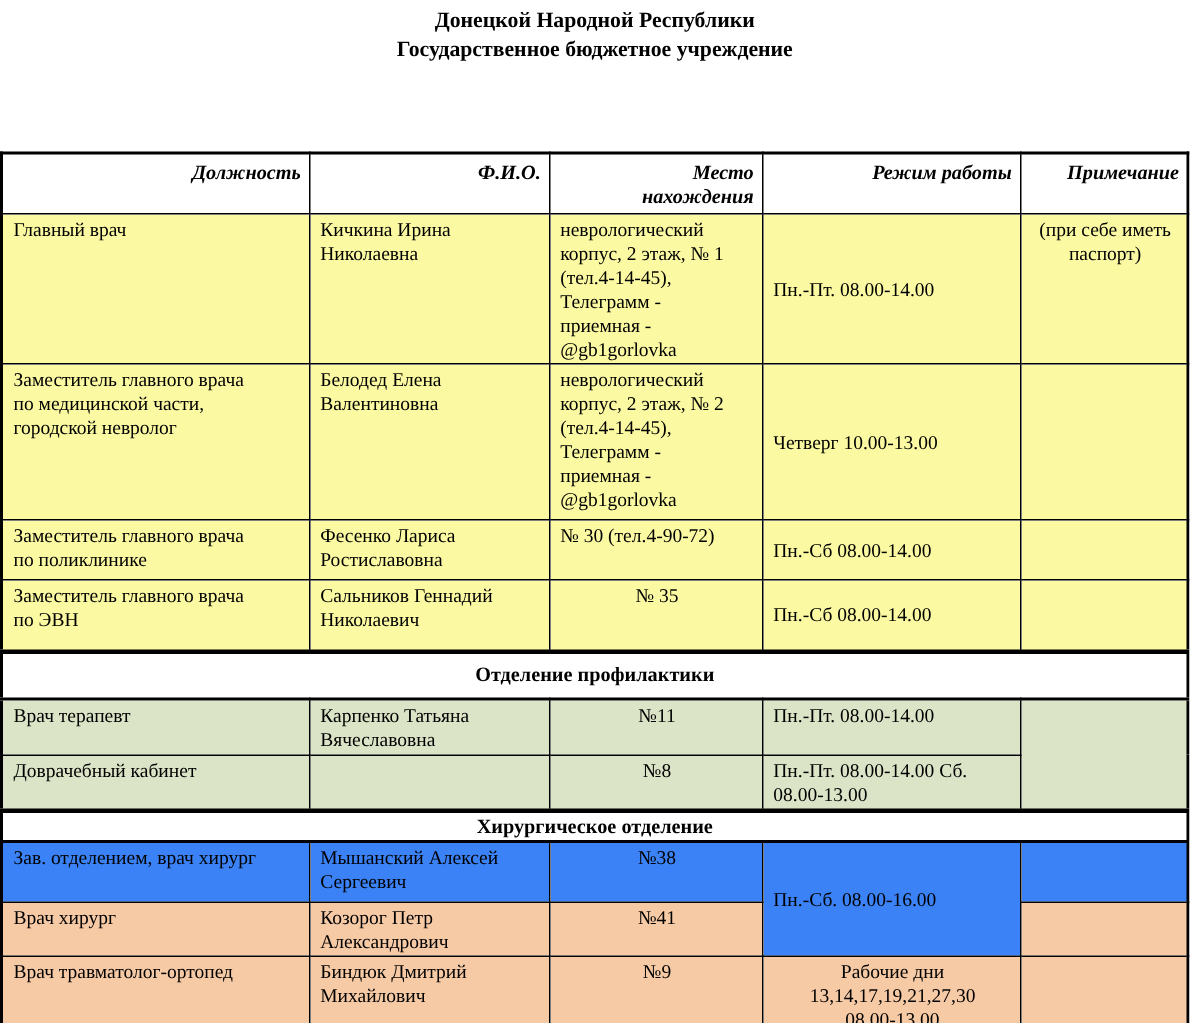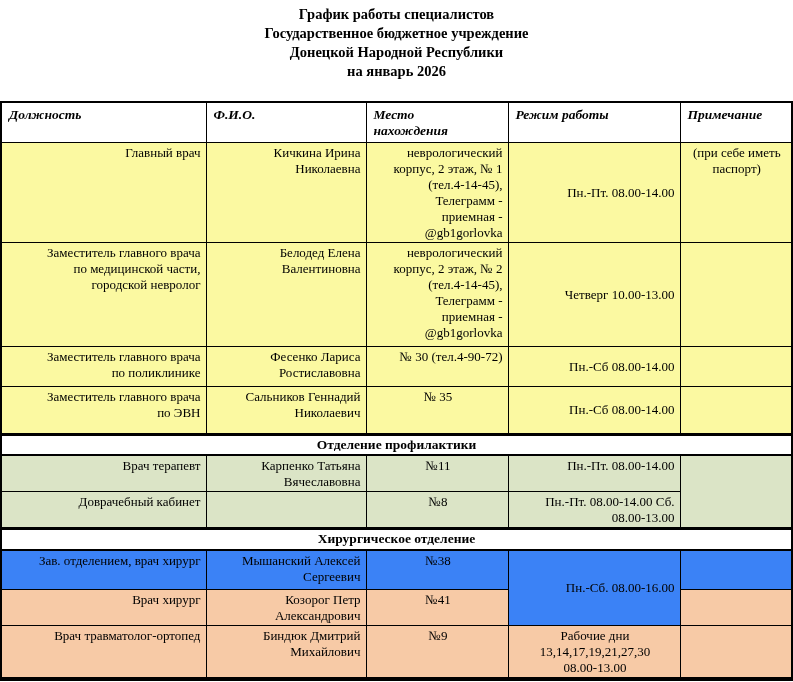--- a/index.html
+++ b/index.html
@@ -52,7 +52,6 @@
 <body>
 
 <div class="doc-title">
-  <div>График работы специалистов</div>
   <div>Государственное бюджетное учреждение</div>
   <div>Донецкой Народной Республики</div>
   <div>на январь 2026</div>

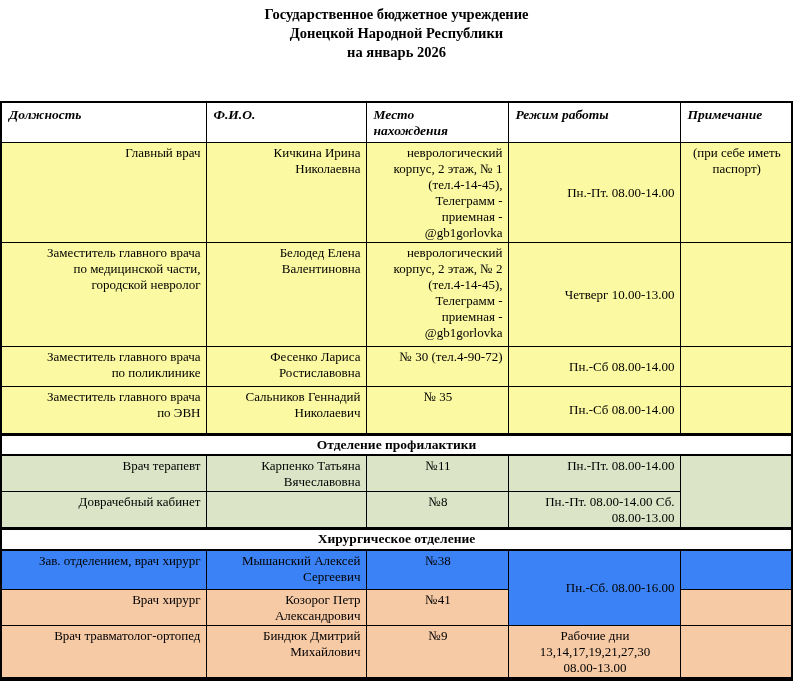--- a/index.html
+++ b/index.html
@@ -52,8 +52,8 @@
 <body>
 
 <div class="doc-title">
+  <div>Донецкой Народной Республики</div>
   <div>Государственное бюджетное учреждение</div>
-  <div>Донецкой Народной Республики</div>
   <div>на январь 2026</div>
 </div>
 

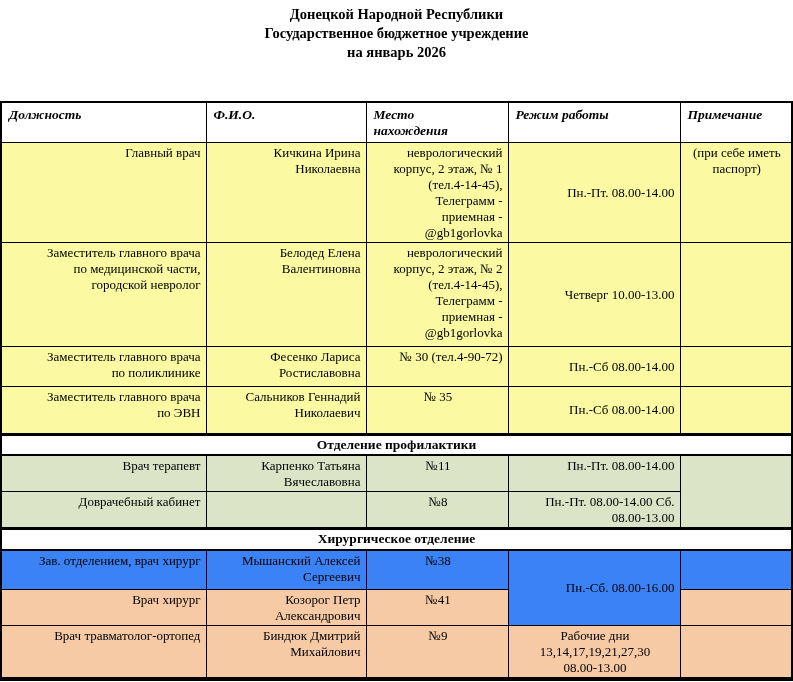--- a/index.html
+++ b/index.html
@@ -54,7 +54,6 @@
 <div class="doc-title">
   <div>Донецкой Народной Республики</div>
   <div>Государственное бюджетное учреждение</div>
-  <div>на январь 2026</div>
 </div>
 
 <table class="sched">

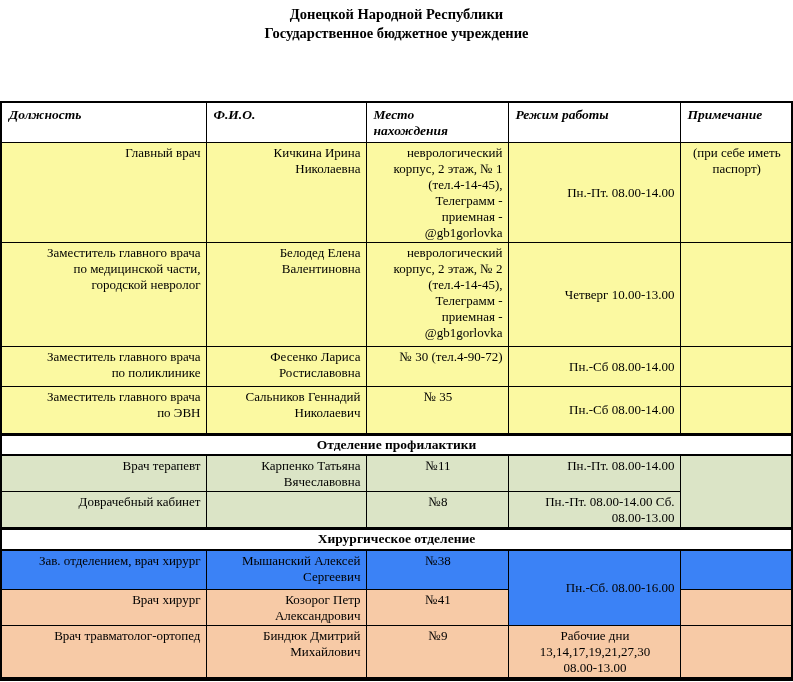--- a/index.html
+++ b/index.html
@@ -25,7 +25,7 @@
   }
   th{
     font-weight:bold;font-style:italic;font-size:13.5px;
-    text-align:left;background:#ffffff;padding-top:4px;
+    text-align:right;background:#ffffff;padding-top:4px;
   }
   td.sec{
     font-weight:bold;font-size:13.5px;text-align:center;

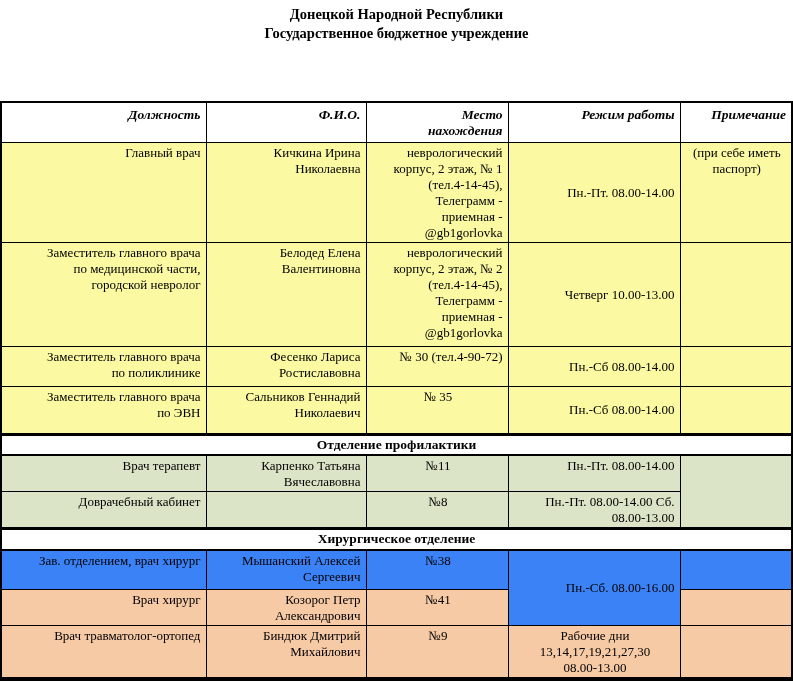--- a/index.html
+++ b/index.html
@@ -20,7 +20,7 @@
     border:1px solid #000;
     font-size:13px;line-height:16px;font-weight:normal;
     padding:2px 5px 1px 7px;
-    vertical-align:top;text-align:right;
+    vertical-align:top;text-align:left;
     white-space:pre-line;overflow:hidden;
   }
   th{

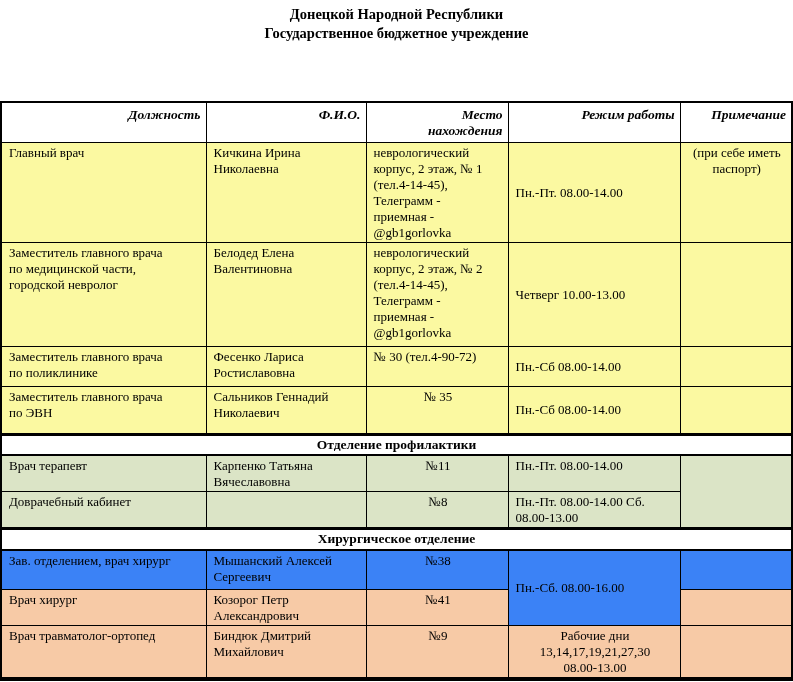--- a/index.html
+++ b/index.html
@@ -40,7 +40,7 @@
   tr.h-dmed{height:104px;}
   tr.h-dpol{height:40px;}
   tr.h-devn{height:48px;}
-  tr.h-sec1{height:20px;}
+  tr.h-sec1{height:32px;}
   tr.h-ther{height:37px;}
   tr.h-pren{height:31px;}
   tr.h-sec2{height:21px;}

